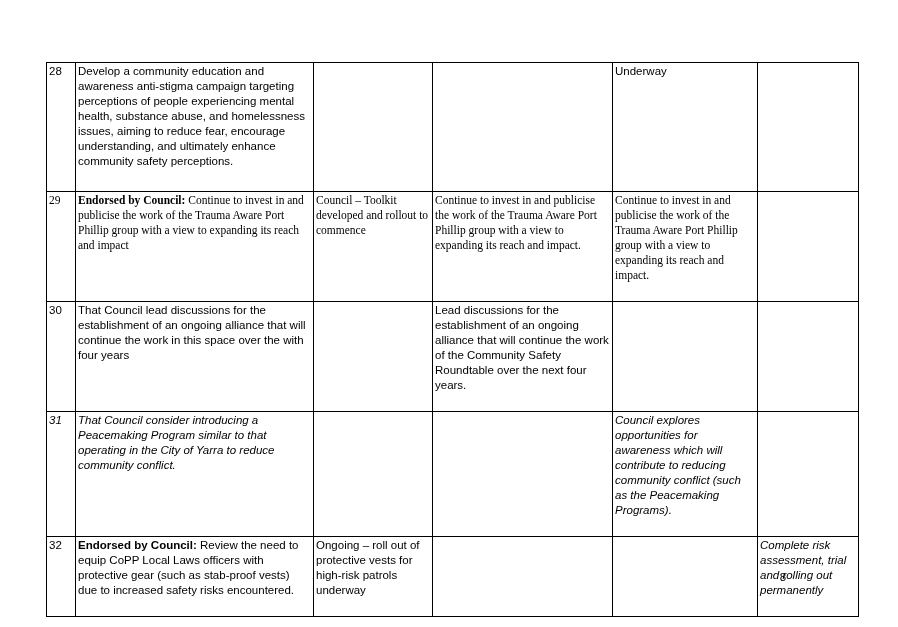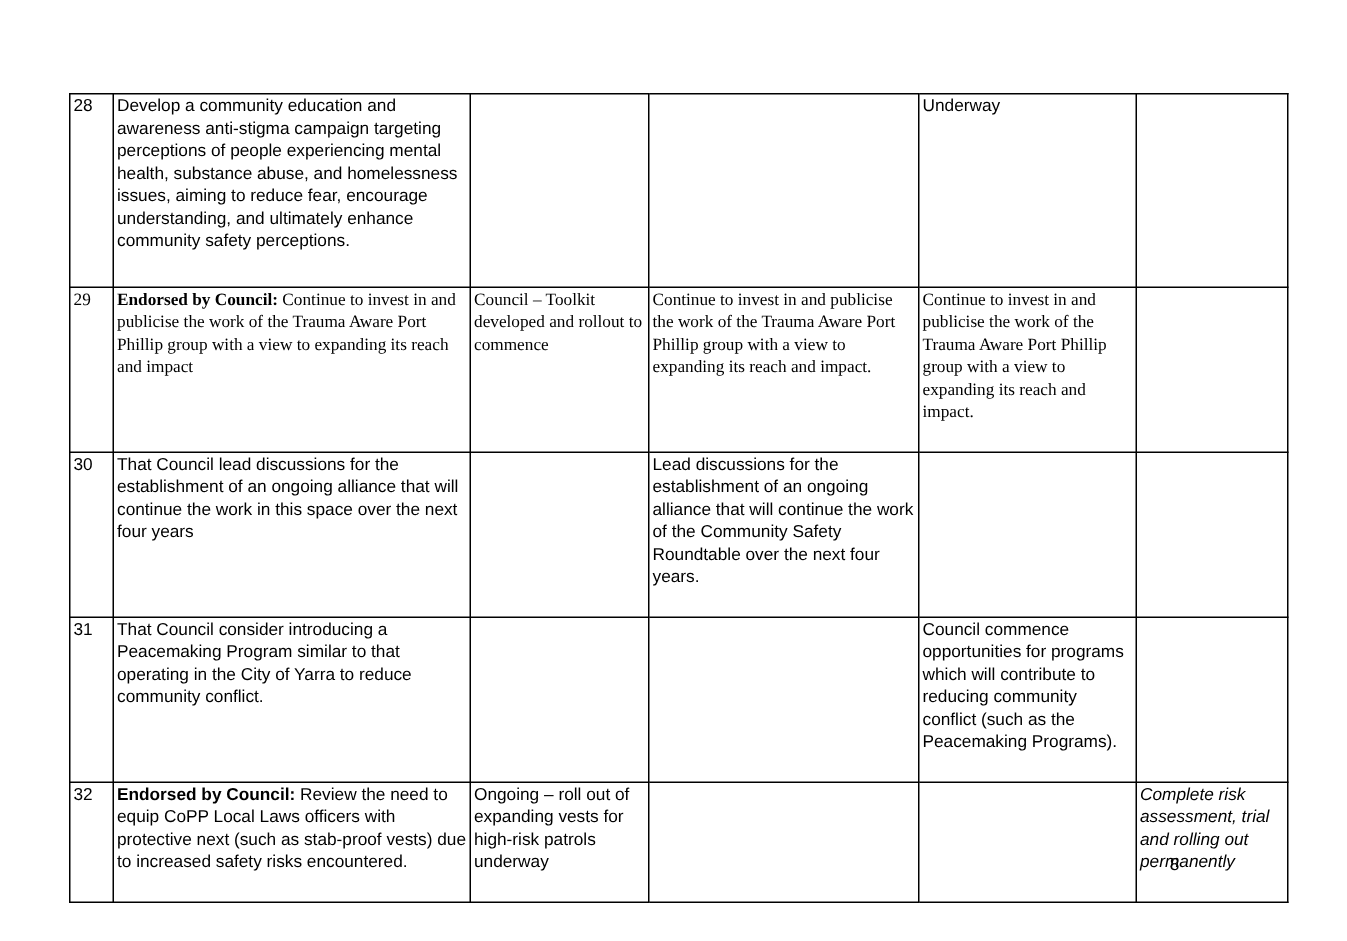--- a/index.html
+++ b/index.html
@@ -82,7 +82,7 @@
       </tr>
       <tr class="r2">
         <td class="num-cell"><span>30</span></td>
-        <td><span class="bold-lead"></span><span>That Council lead discussions for the establishment of an ongoing alliance that will continue the work in this space over the next four years</span></td>
+        <td><span class="bold-lead"></span><span>That Council lead discussions for the establishment of an ongoing alliance that will continue the work in this space over the with four years</span></td>
         <td></td>
         <td>Lead discussions for the establishment of an ongoing alliance that will continue the work of the Community Safety Roundtable over the next four years.</td>
         <td></td>

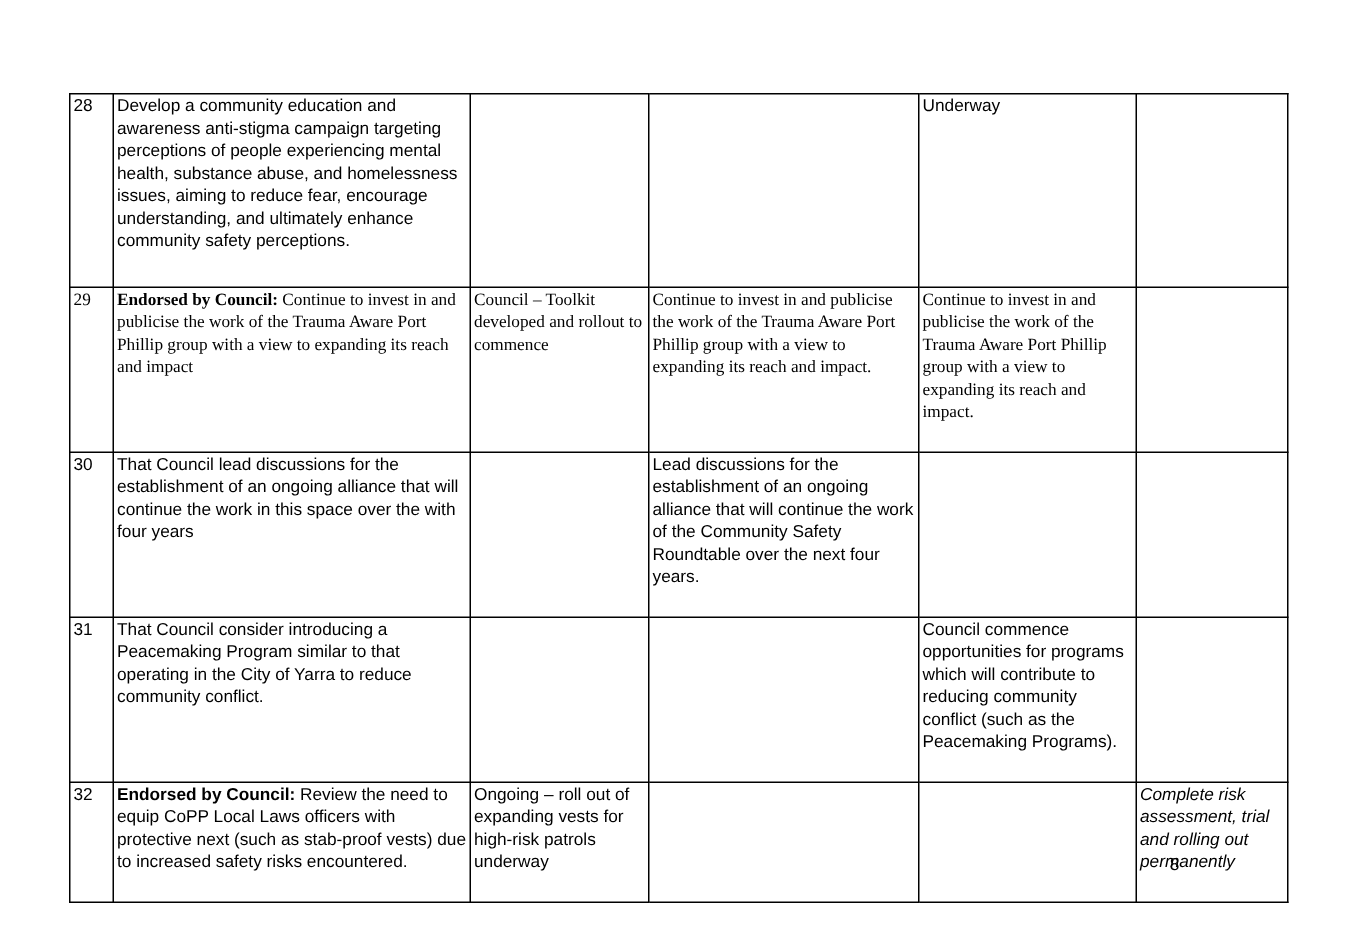--- a/index.html
+++ b/index.html
@@ -36,7 +36,7 @@
   tr.r0 { height: 129px; }
   tr.r1 { height: 99px; font-family: Liberation Serif, serif; }
   tr.r2 { height: 99px; }
-  tr.r3 { height: 99px; }
+  tr.r3 { height: 99px; font-style: italic; }
   tr.r4 { height: 64px; }
   .bold-lead { font-weight: bold; }
   td.notes-cell { font-style: italic; margin-left: 20px; }

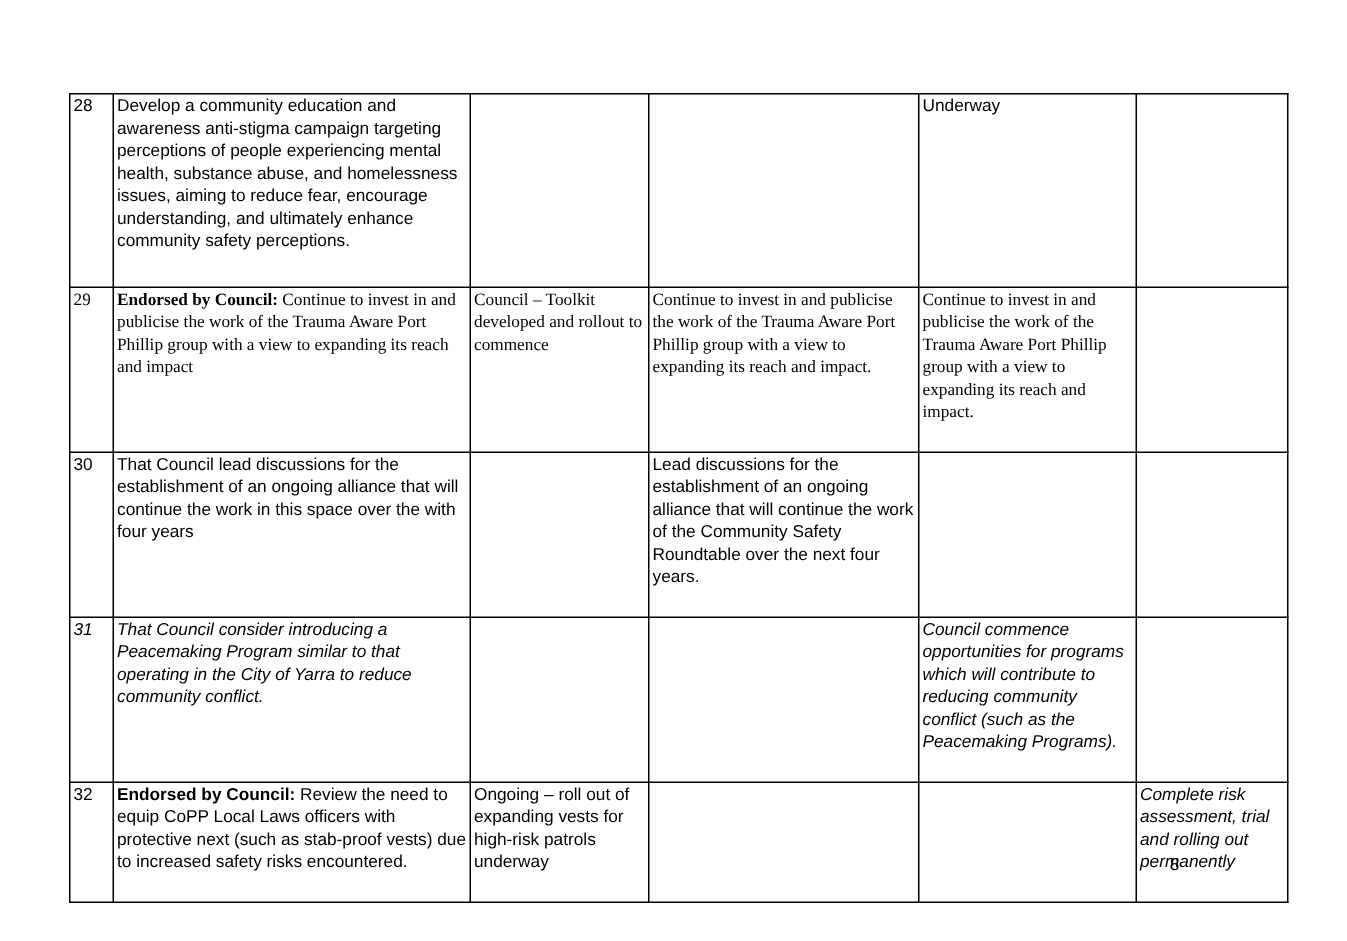--- a/index.html
+++ b/index.html
@@ -93,7 +93,7 @@
         <td><span class="bold-lead"></span><span>That Council consider introducing a Peacemaking Program similar to that operating in the City of Yarra to reduce community conflict.</span></td>
         <td></td>
         <td></td>
-        <td>Council commence opportunities for programs which will contribute to reducing community conflict (such as the Peacemaking Programs).</td>
+        <td>Council explores opportunities for awareness which will contribute to reducing community conflict (such as the Peacemaking Programs).</td>
         <td class="notes-cell"></td>
       </tr>
       <tr class="r4">

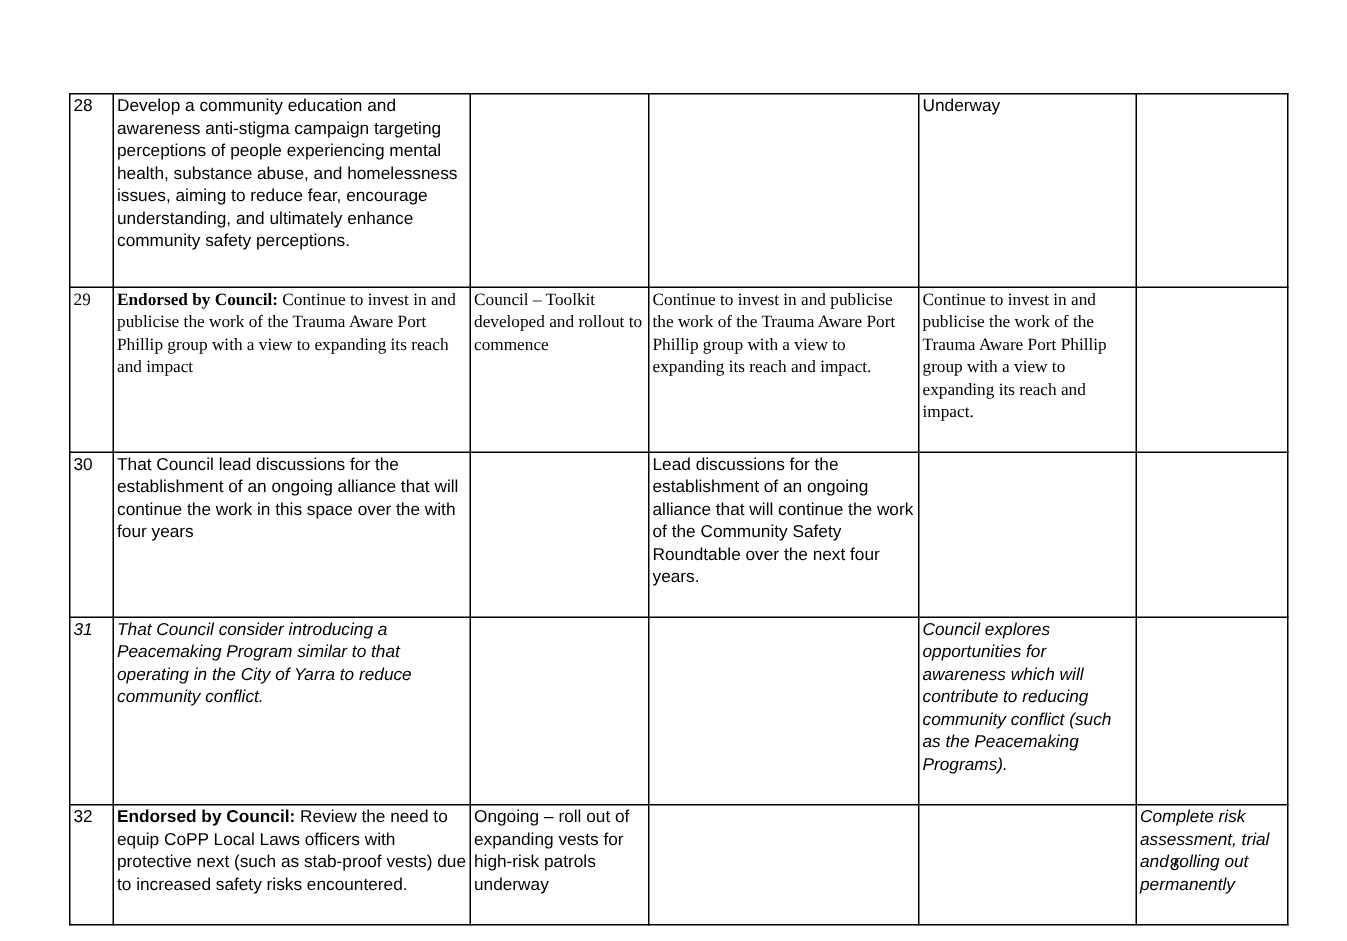--- a/index.html
+++ b/index.html
@@ -98,7 +98,7 @@
       </tr>
       <tr class="r4">
         <td class="num-cell"><span>32</span></td>
-        <td><span class="bold-lead">Endorsed by Council:</span><span> Review the need to equip CoPP Local Laws officers with protective next (such as stab-proof vests) due to increased safety risks encountered.</span></td>
+        <td><span class="bold-lead">Endorsed by Council:</span><span> Review the need to equip CoPP Local Laws officers with protective gear (such as stab-proof vests) due to increased safety risks encountered.</span></td>
         <td>Ongoing – roll out of expanding vests for high-risk patrols underway</td>
         <td></td>
         <td></td>

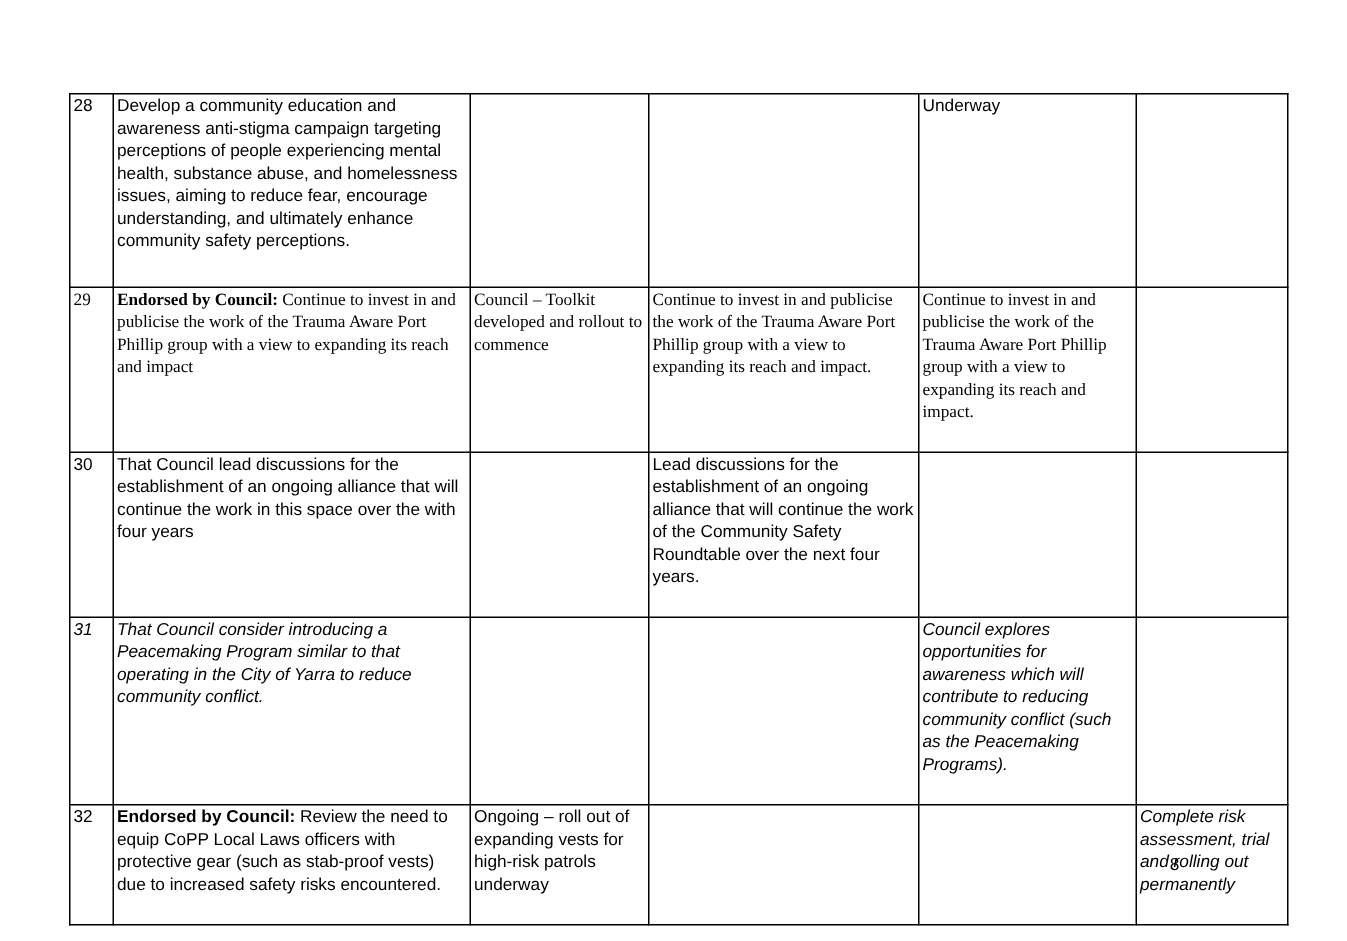--- a/index.html
+++ b/index.html
@@ -99,7 +99,7 @@
       <tr class="r4">
         <td class="num-cell"><span>32</span></td>
         <td><span class="bold-lead">Endorsed by Council:</span><span> Review the need to equip CoPP Local Laws officers with protective gear (such as stab-proof vests) due to increased safety risks encountered.</span></td>
-        <td>Ongoing – roll out of expanding vests for high-risk patrols underway</td>
+        <td>Ongoing – roll out of protective vests for high-risk patrols underway</td>
         <td></td>
         <td></td>
         <td class="notes-cell">Complete risk assessment, trial and rolling out permanently</td>

